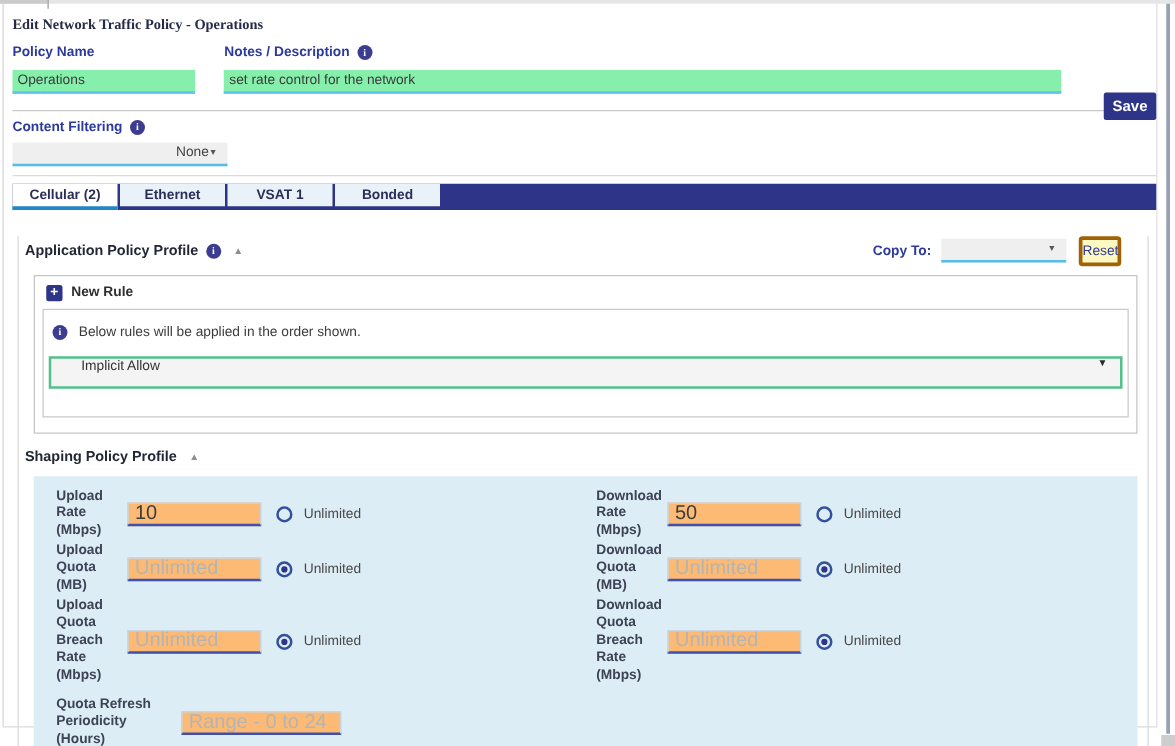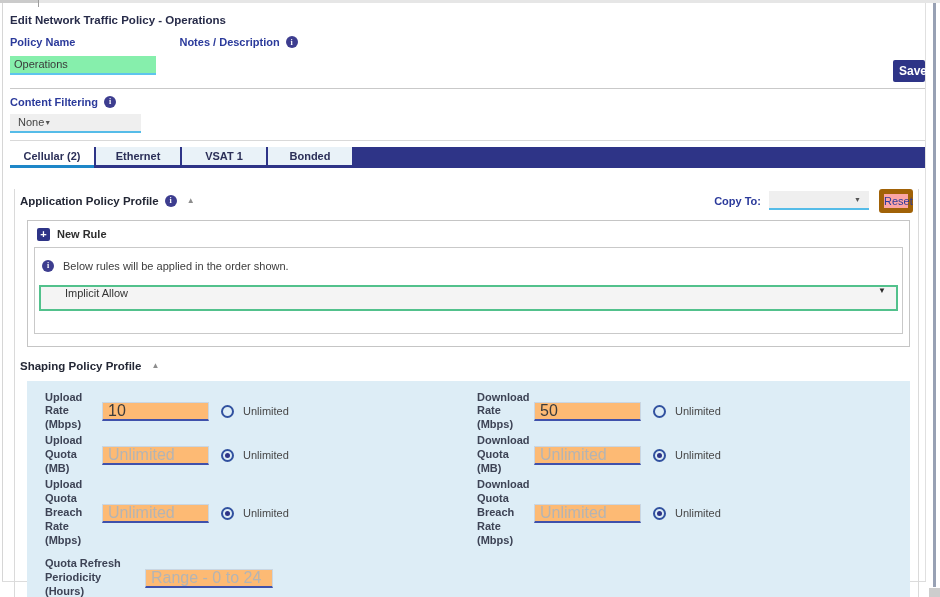--- a/index.html
+++ b/index.html
@@ -20,7 +20,7 @@
 
   .content{position:absolute;left:10px;top:6px;width:915px;}
 
-  .page-title{margin-top:8px;font-size:11.5px;font-weight:bold;color:#272b49;}
+  .page-title{margin-top:8px;font-size:11.5px;font-weight:bold;color:#272b49;font-family:Liberation Serif, serif;}
 
   .form-row{position:relative;margin-top:10px;}
   .field{display:inline-block;vertical-align:top;}

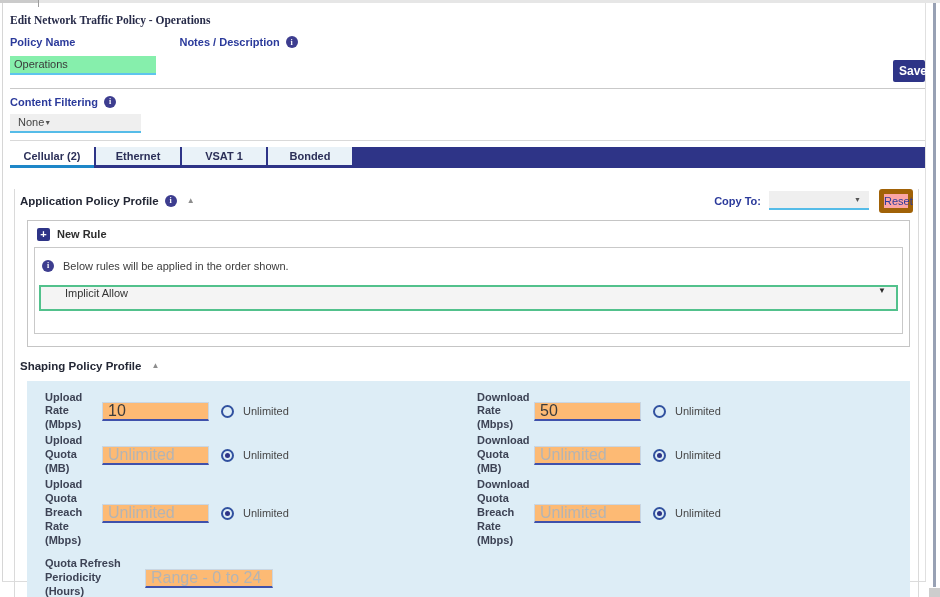--- a/index.html
+++ b/index.html
@@ -130,6 +130,7 @@
           <span>Notes / Description</span>
           <span class="info-icon">i</span>
         </div>
+        <input class="finput" type="text" value="set rate control for the network" style="">
       </div>
       <button class="save-btn">Save</button>
     </div>

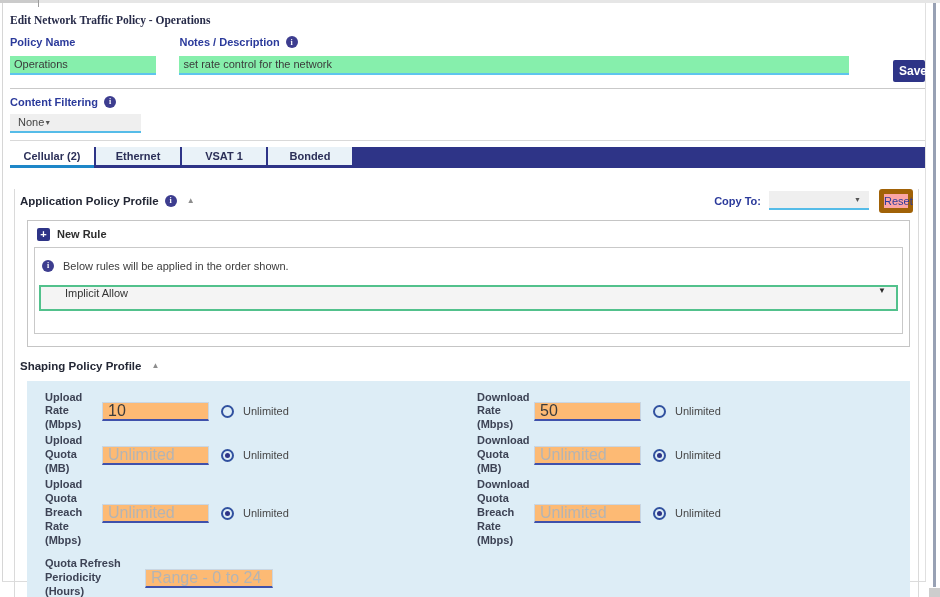--- a/index.html
+++ b/index.html
@@ -30,7 +30,7 @@
   .finput{width:100%;box-sizing:border-box;height:19px;background:#86efac;border:none;
         border-bottom:2px solid #5ec4ed;font-size:11px;color:#3a3a3a;padding:2px 4px;
         font-family:"Liberation Sans",sans-serif;outline:none;}
-  .save-btn{position:absolute;right:0;top:24px;width:32px;height:22px;background:#2e3487;color:#fff;
+  .save-btn{position:absolute;right:0;top:38px;width:42px;height:22px;background:#2e3487;color:#fff;
         border:none;border-radius:2px;font-size:12px;font-weight:bold;cursor:pointer;
         font-family:"Liberation Sans",sans-serif;}
 

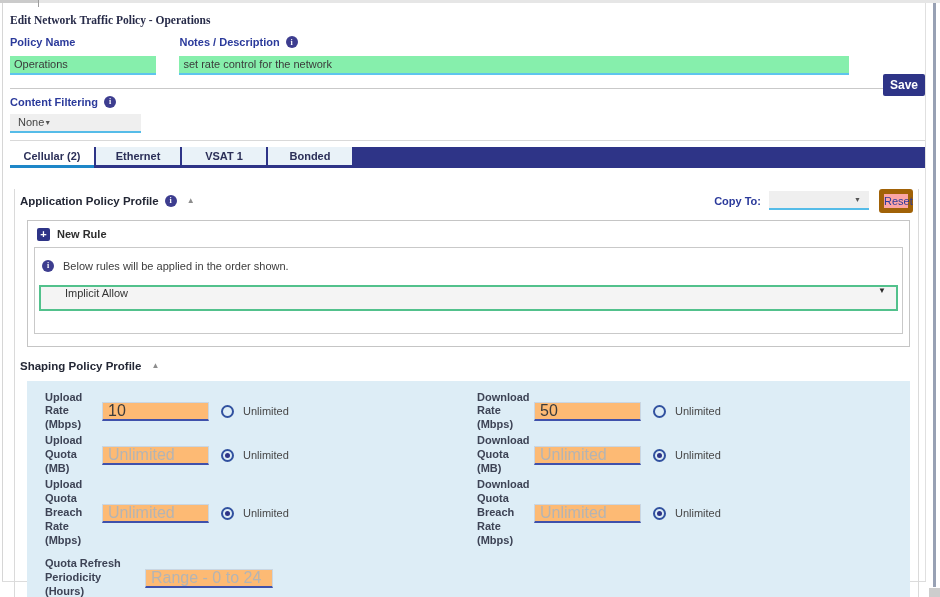--- a/index.html
+++ b/index.html
@@ -38,9 +38,9 @@
   .divider2{border:none;border-top:1px solid #d9d9d9;margin:7px 0 0 0;}
 
   .cf-block{margin-top:7px;}
-  .select-box{box-sizing:border-box;width:131px;height:19px;background:#efefef;
+  .select-box{box-sizing:border-box;width:172px;height:19px;background:#efefef;
         border-bottom:2px solid #55bce8;display:flex;align-items:center;font-size:11px;color:#444;
-        padding:0 8px;justify-content:flex-start;cursor:pointer;margin-top:5px;}
+        padding:0 8px;justify-content:flex-end;cursor:pointer;margin-top:5px;}
   .caret{font-size:7px;color:#555;line-height:1;}
 
   .info-icon{display:inline-flex;width:12px;height:12px;border-radius:50%;background:#3d3d8f;color:#fff;

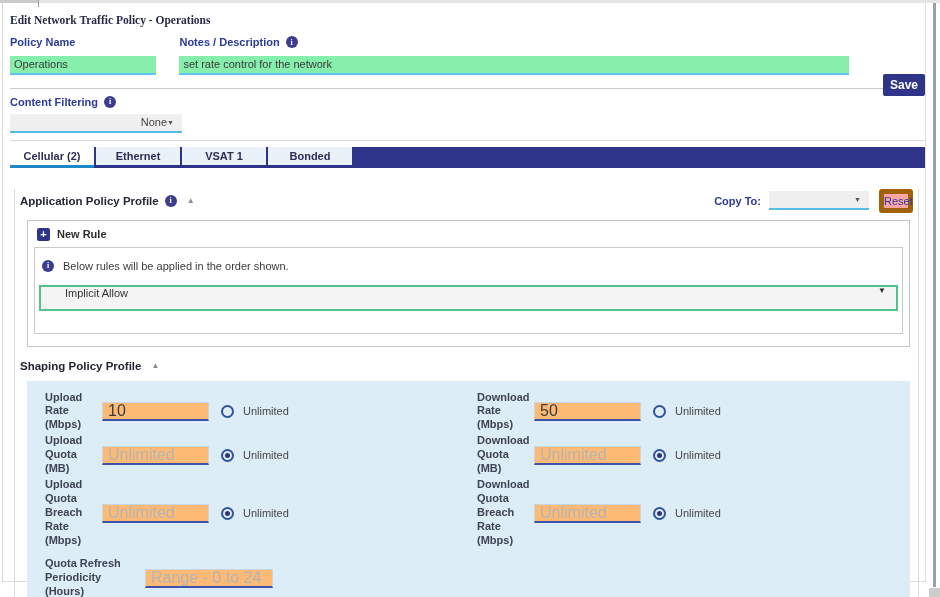--- a/index.html
+++ b/index.html
@@ -63,8 +63,8 @@
   .copyto-select{box-sizing:border-box;width:100px;height:19px;background:#efefef;margin-left:8px;
         border-bottom:2px solid #55bce8;display:flex;align-items:center;justify-content:space-between;
         padding:0 8px;font-size:11px;color:#444;cursor:pointer;}
-  .reset-btn{margin-left:10px;margin-right:1px;width:34px;height:24px;background:#fca5a5;color:#2b3a9b;
-        border:5px solid #a16207;border-radius:3px;font-size:11px;cursor:pointer;
+  .reset-btn{margin-left:10px;margin-right:17px;width:34px;height:24px;background:#fef9c3;color:#2b3a9b;
+        border:3px solid #a16207;border-radius:3px;font-size:11px;cursor:pointer;
         font-family:"Liberation Sans",sans-serif;padding:0;}
 
   .rule-outer{margin:7px 4px 0 7px;border:1px solid #c5c5c5;}

